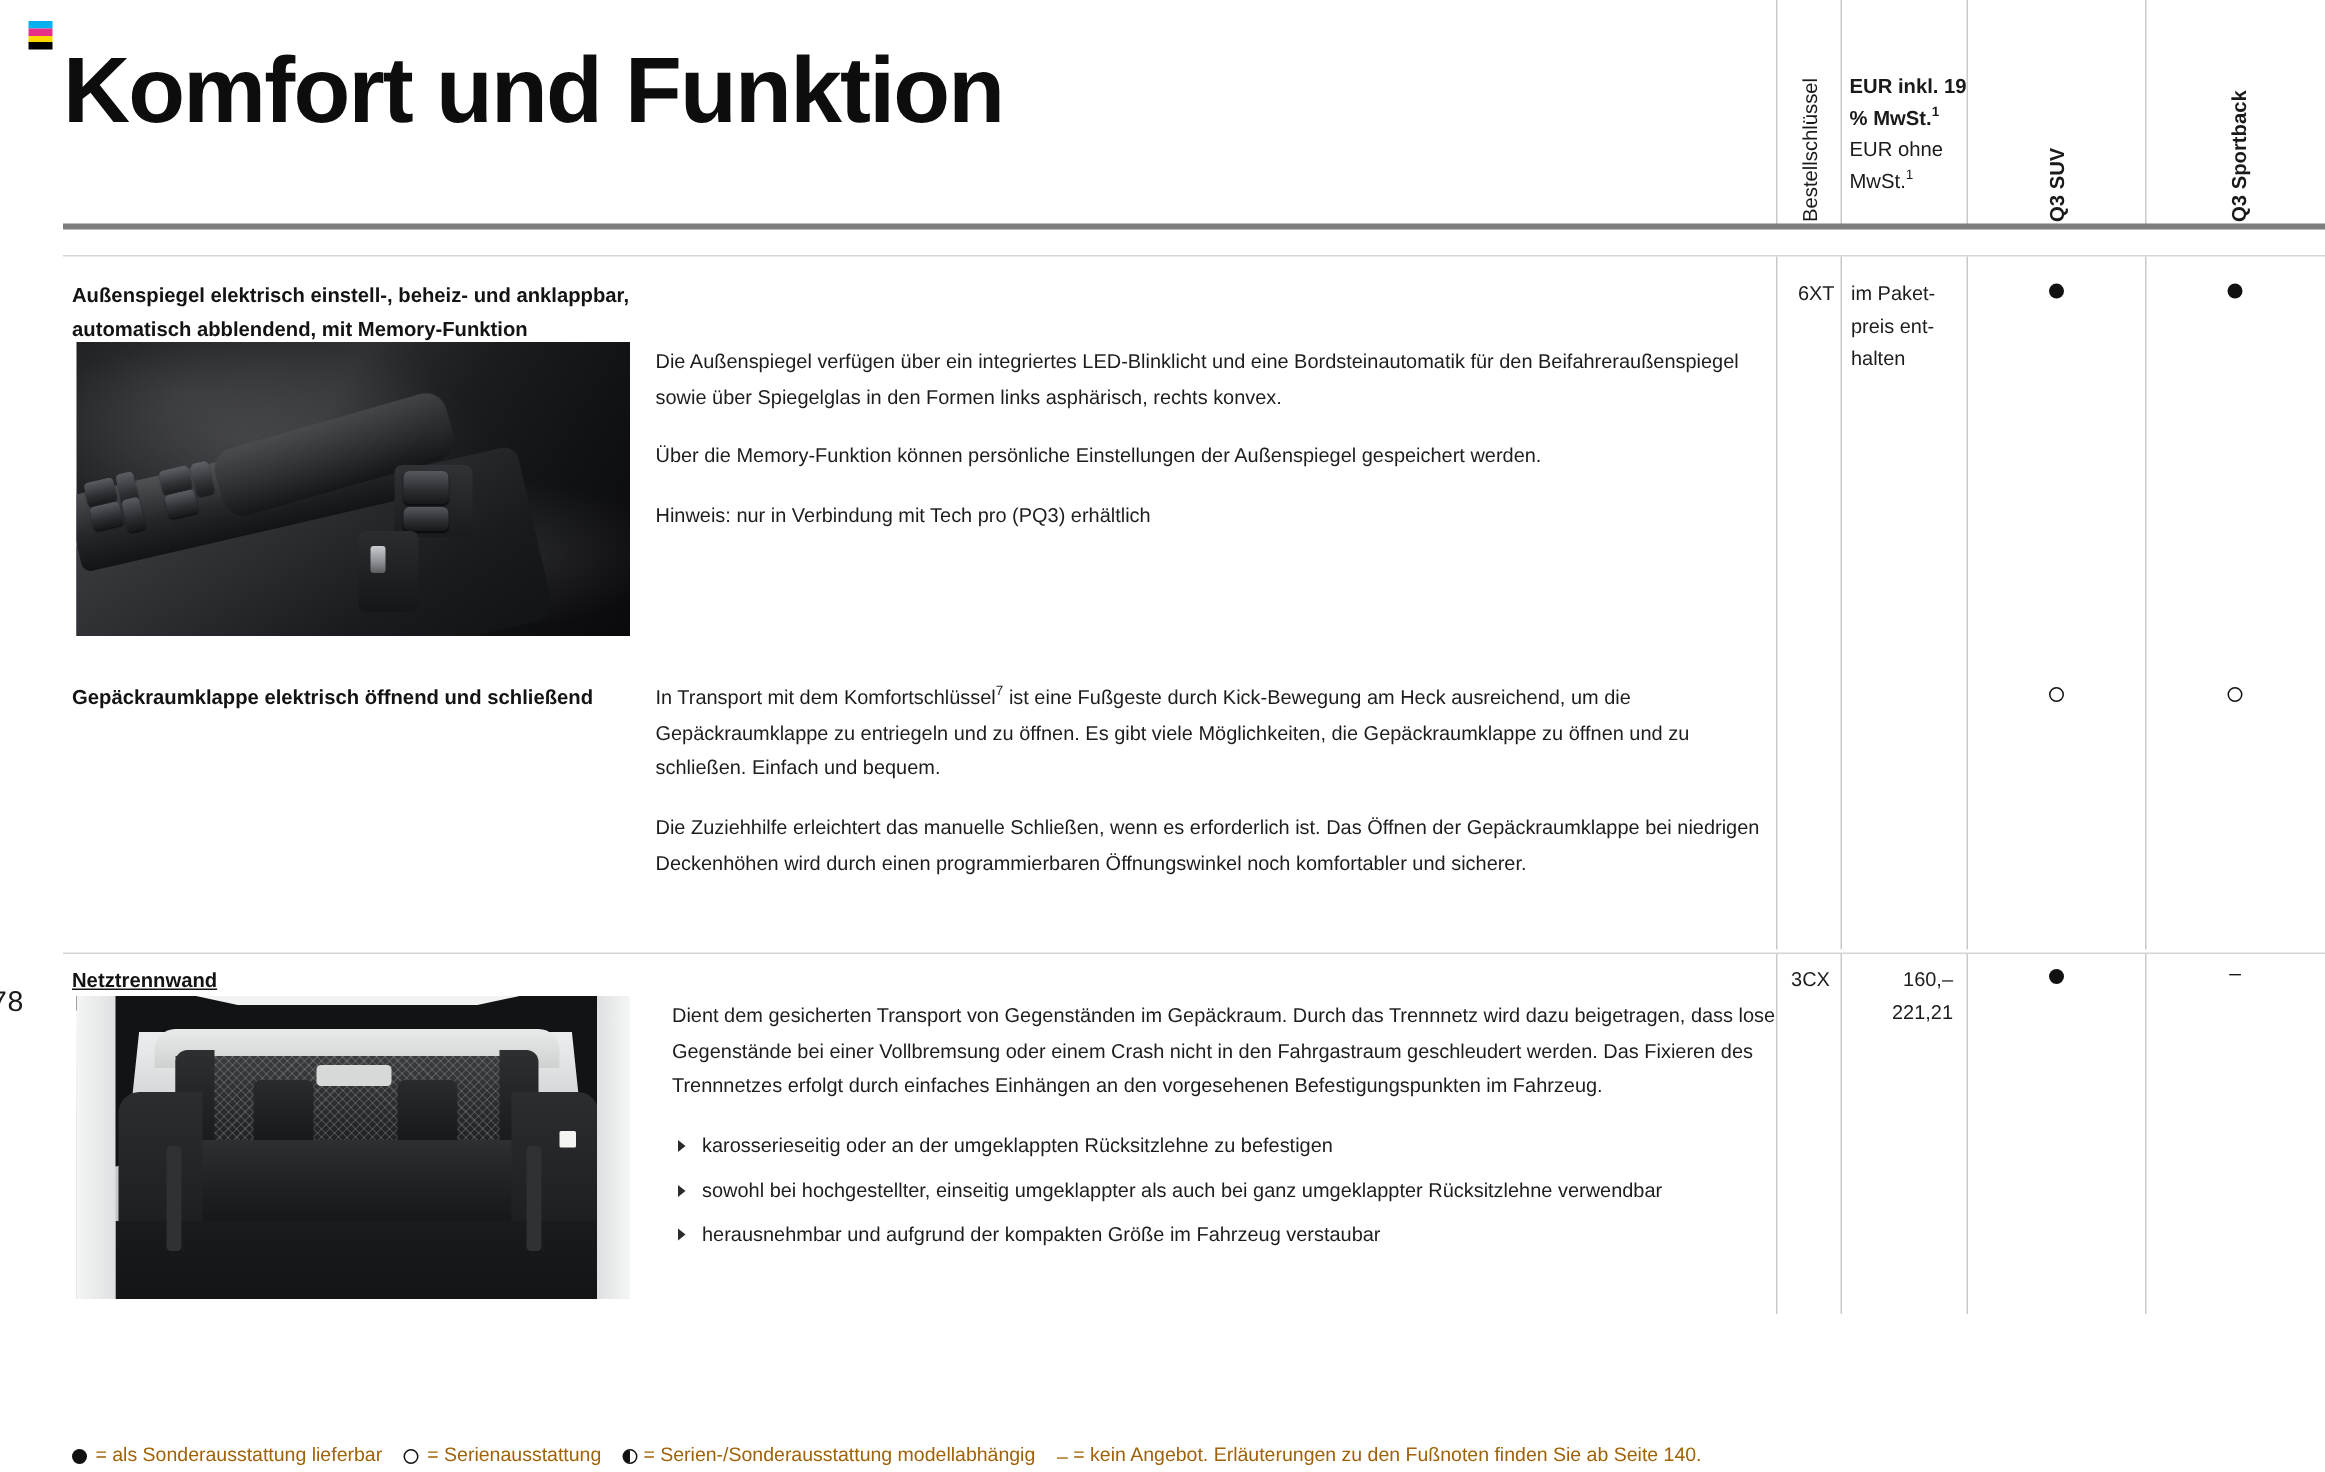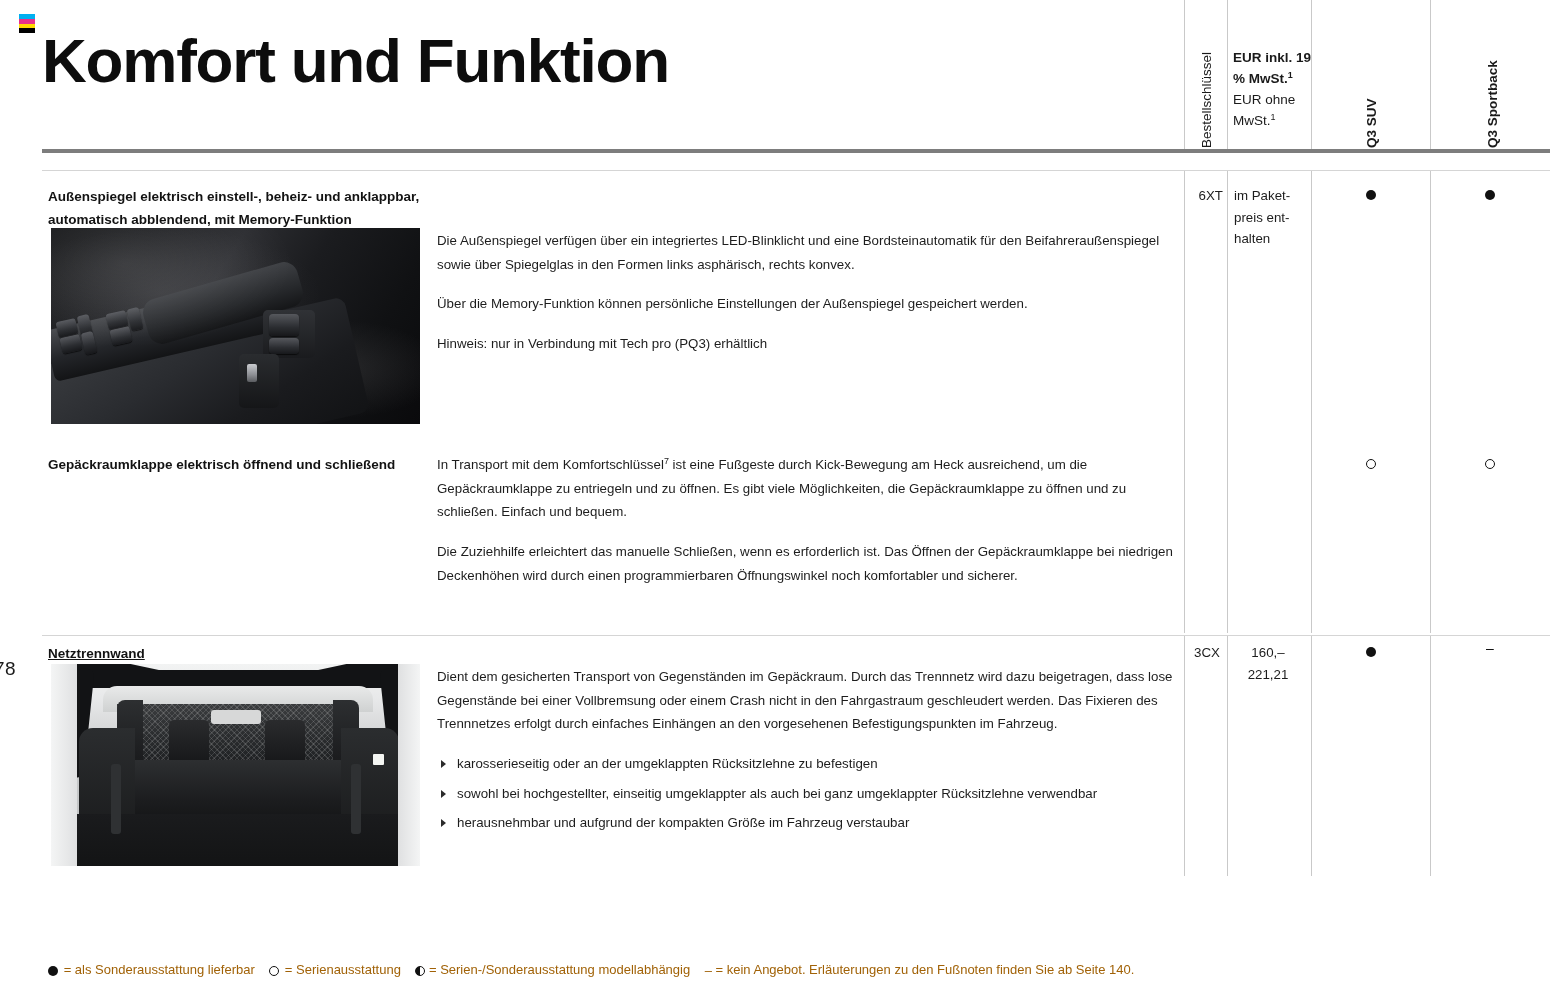--- a/index.html
+++ b/index.html
@@ -388,7 +388,7 @@
 
   <div class="cellval" style="left:1191px; top:642px; width:32px; text-align:center;">3CX</div>
 
-  <div class="cellval right" style="left:1234px; top:642px; width:68px;text-align:center;">
+  <div class="cellval right" style="left:1234px; top:642px; width:68px;">
     <div class="bold">160,–</div>
     <div>221,21</div>
   </div>

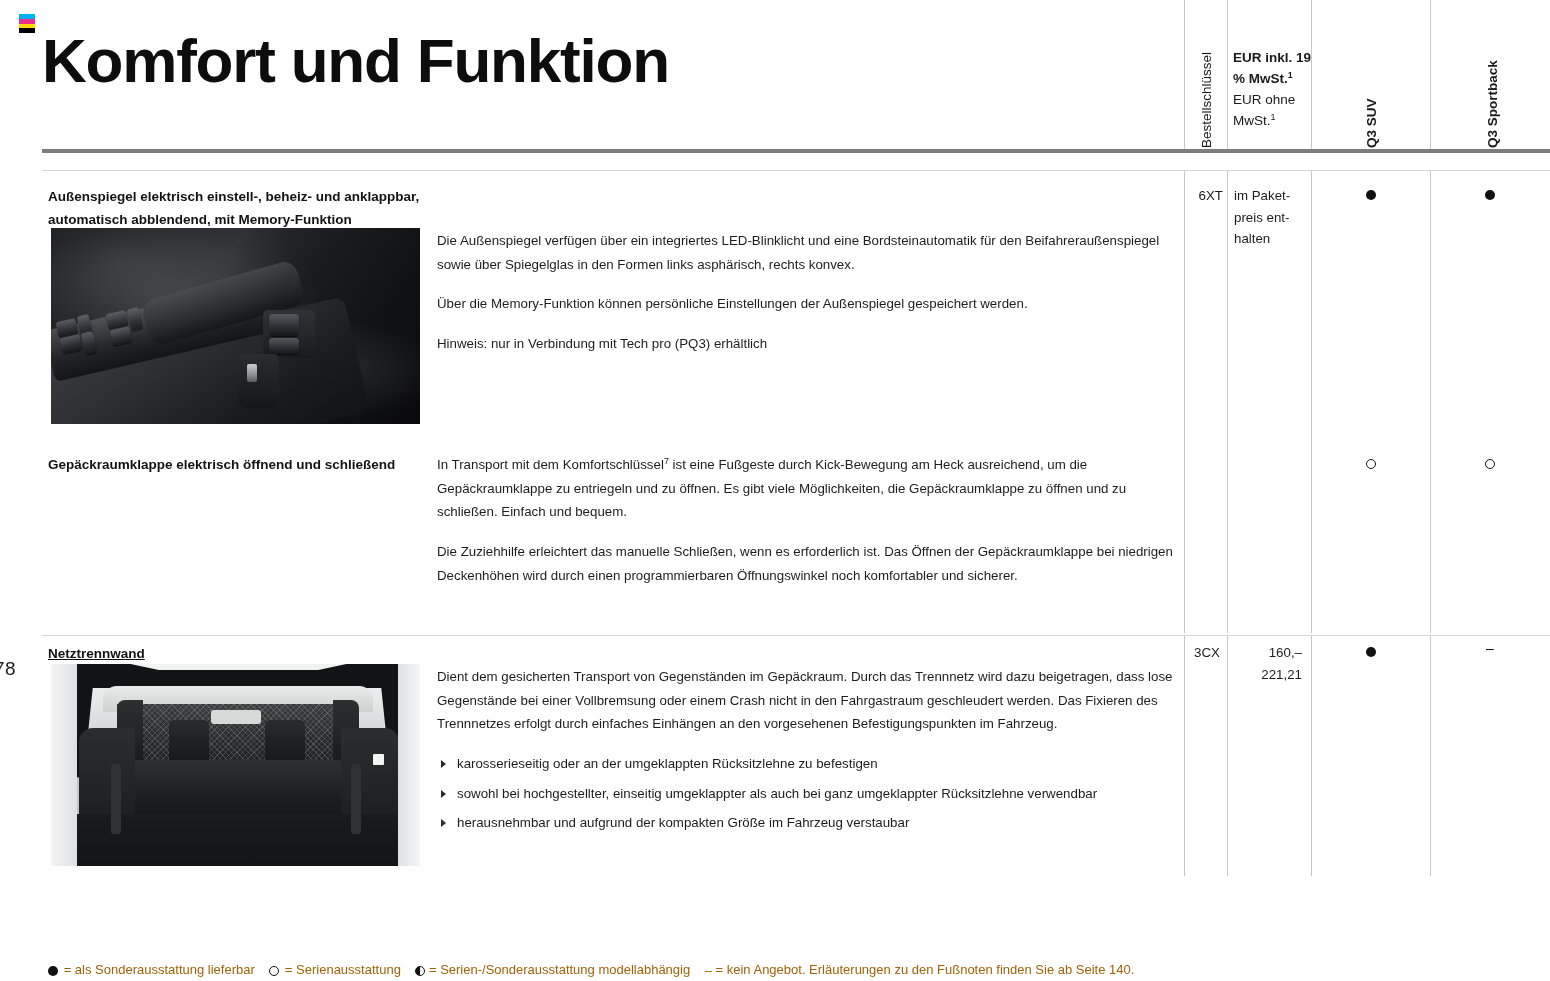--- a/index.html
+++ b/index.html
@@ -377,7 +377,7 @@
     <div style="position:absolute; right:0; top:0; width:22px; height:100%; background:linear-gradient(270deg,#f4f5f5,#dfe0e1);"></div>
   </div>
 
-  <div class="desc" style="top:665px;">
+  <div class="desc" style="top:665px;margin-left:11px;">
     <p>Dient dem gesicherten Transport von Gegenständen im Gepäckraum. Durch das Trennnetz wird dazu beigetragen, dass lose Gegenstände bei einer Vollbremsung oder einem Crash nicht in den Fahrgastraum geschleudert werden. Das Fixieren des Trennnetzes erfolgt durch einfaches Einhängen an den vorgesehenen Befestigungspunkten im Fahrzeug.</p>
     <ul class="bullets">
       <li>karosserieseitig oder an der umgeklappten Rücksitzlehne zu befestigen</li>

